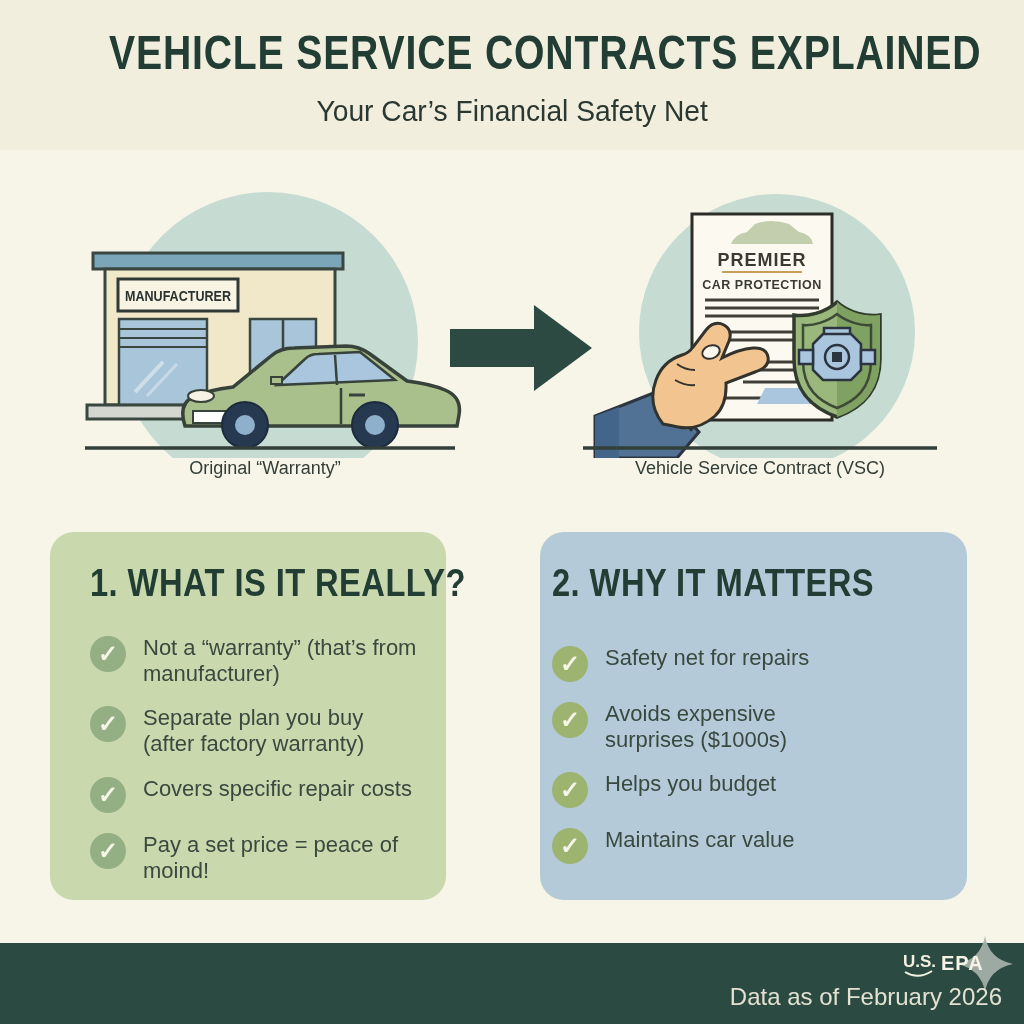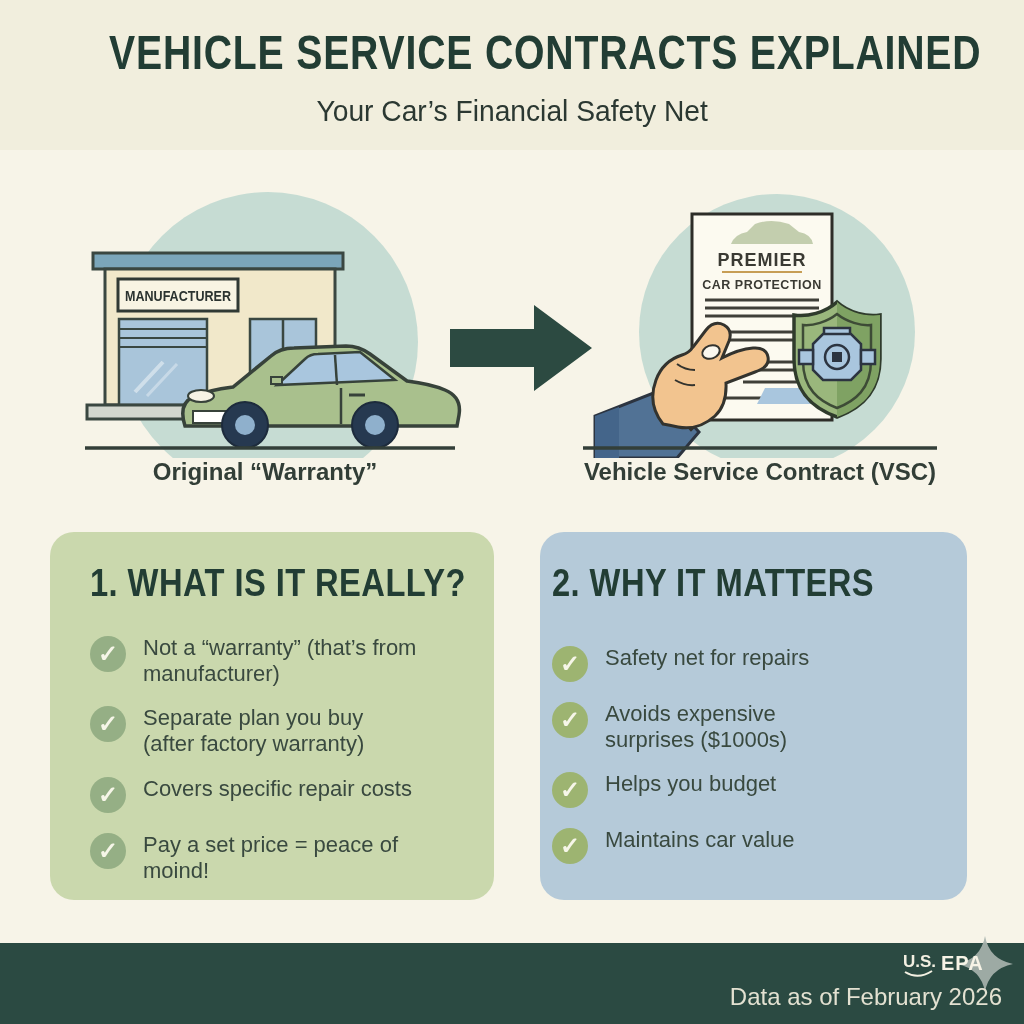--- a/index.html
+++ b/index.html
@@ -13,7 +13,7 @@
   .subtitle-wrap .t{display:inline-block;transform:scaleX(0.94);transform-origin:center;
     font-size:30px;font-weight:500;color:#2b3832;white-space:nowrap;}
   .ill{position:absolute;}
-  .caption{position:absolute;text-align:center;font-size:24px;color:#323e37;font-weight:700;}
+  .caption{position:absolute;text-align:center;font-size:18px;color:#323e37;font-weight:400;}
   .panel{position:absolute;top:532px;height:368px;border-radius:24px;box-sizing:border-box;padding:30px 28px 0 40px;}
   .panel-green{left:50px;width:444px;background:#cad8ad;}
   .panel-blue{left:540px;width:427px;background:#b5cad9;padding-left:12px;}

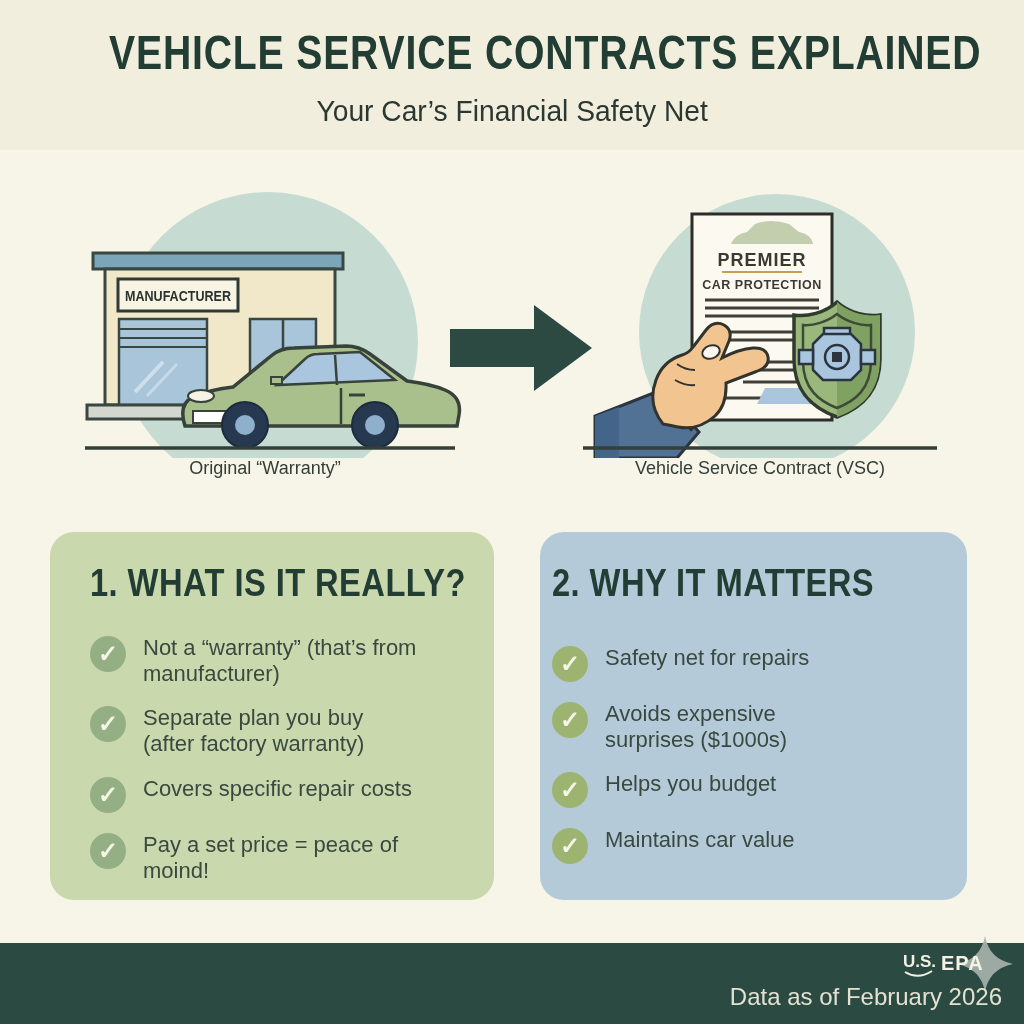--- a/index.html
+++ b/index.html
@@ -15,7 +15,7 @@
   .ill{position:absolute;}
   .caption{position:absolute;text-align:center;font-size:18px;color:#323e37;font-weight:400;}
   .panel{position:absolute;top:532px;height:368px;border-radius:24px;box-sizing:border-box;padding:30px 28px 0 40px;}
-  .panel-green{left:50px;width:444px;background:#cad8ad;}
+  .panel-green{left:50px;width:396px;background:#cad8ad;}
   .panel-blue{left:540px;width:427px;background:#b5cad9;padding-left:12px;}
   .panel h2{margin:0;}
   .panel h2 .t{display:inline-block;transform:scaleX(0.86);transform-origin:left center;

